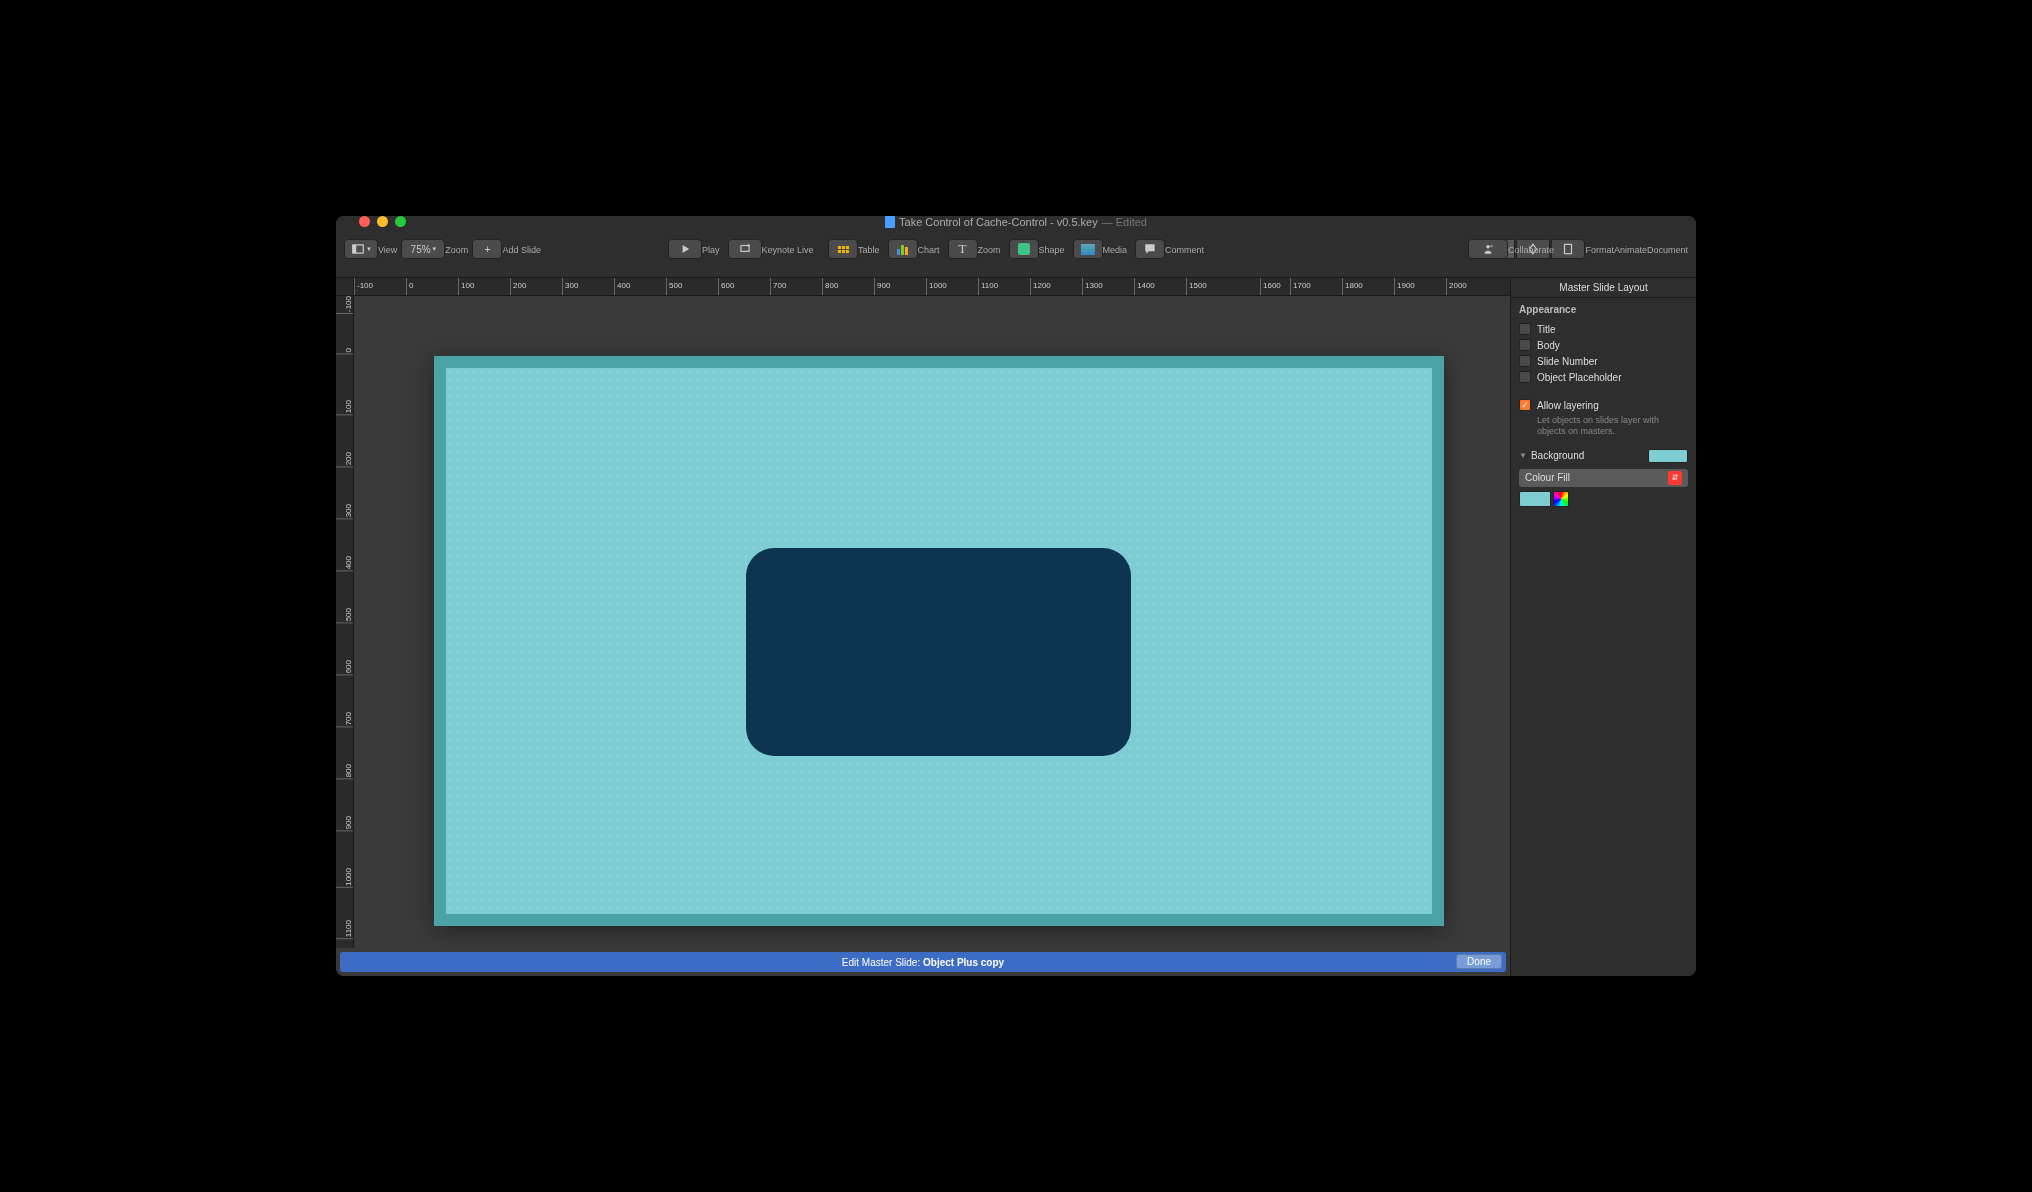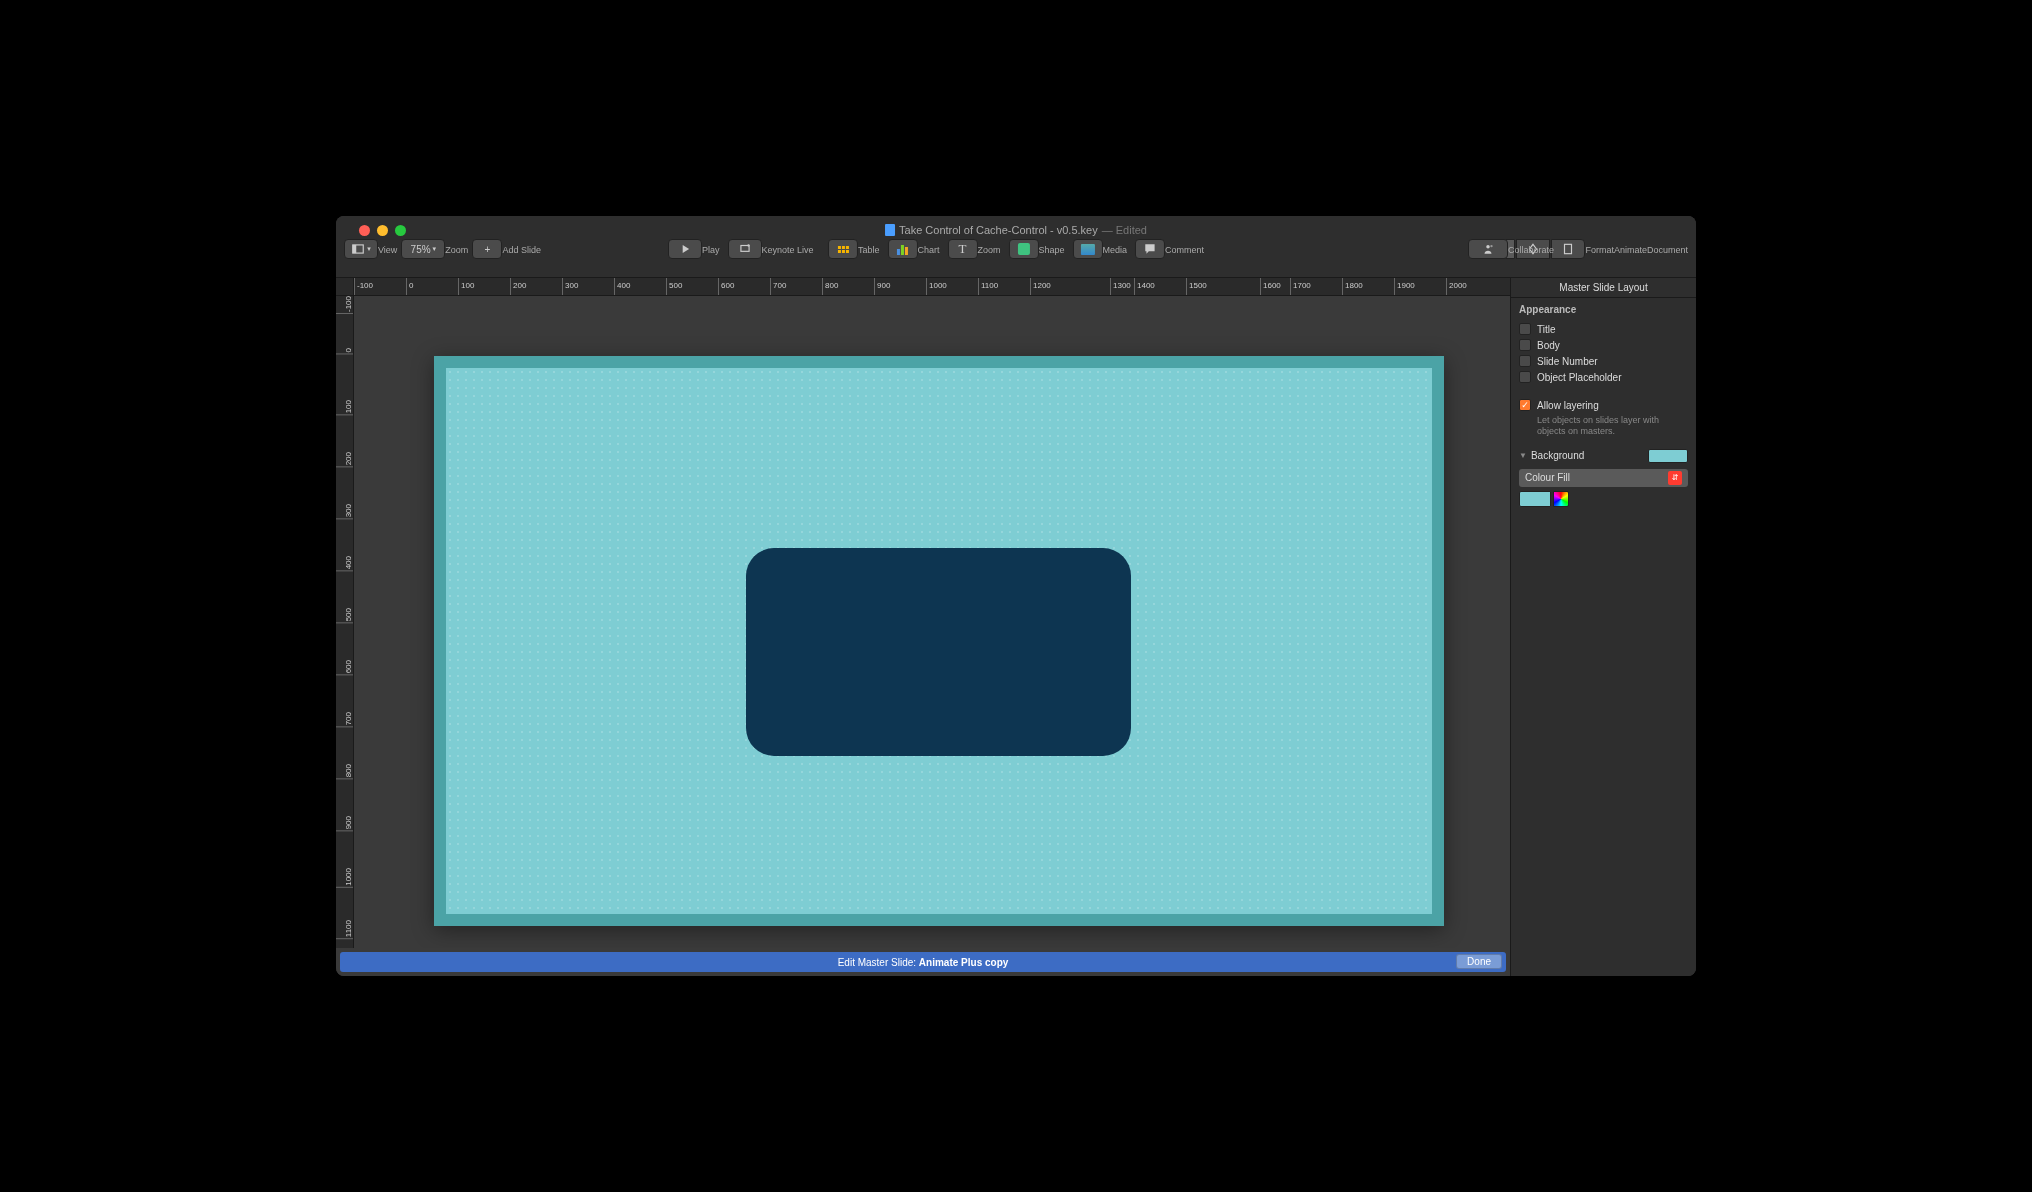--- a/index.html
+++ b/index.html
@@ -21,7 +21,7 @@
   height: 20px;
   background: #2e2e2e;
   display: flex;
-  align-items: flex-end;
+  align-items: flex-start;
   padding: 0 23px;
   position: relative;
   flex-shrink: 0;

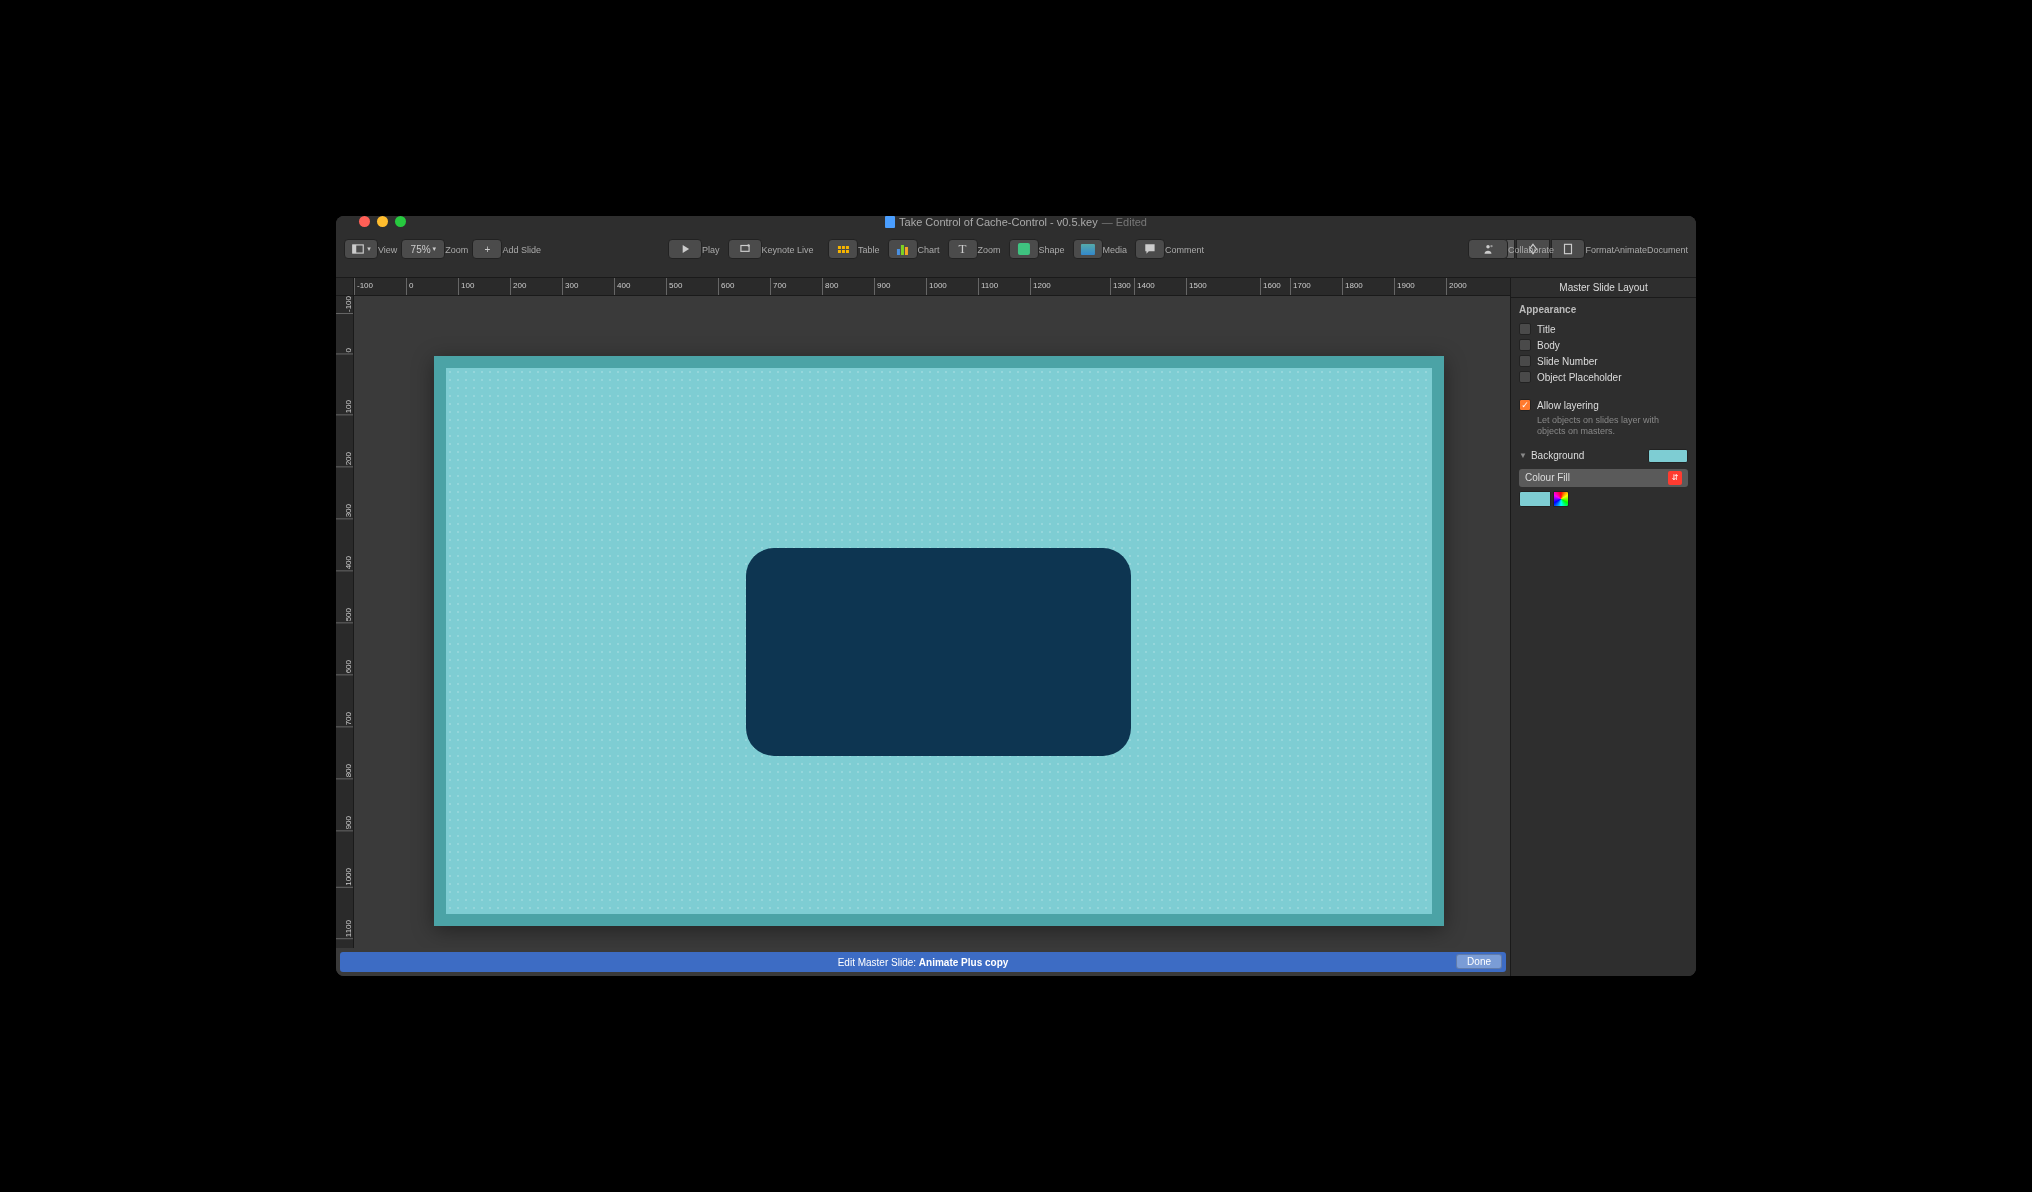--- a/index.html
+++ b/index.html
@@ -430,7 +430,7 @@
           <div class="tick" style="left: 572px;">1000</div>
           <div class="tick" style="left: 624px;">1100</div>
           <div class="tick" style="left: 676px;">1200</div>
-          <div class="tick" style="left: 756px;">1300</div>
+          <div class="tick" style="left: 728px;">1300</div>
           <div class="tick" style="left: 780px;">1400</div>
           <div class="tick" style="left: 832px;">1500</div>
           <div class="tick" style="left: 906px;">1600</div>

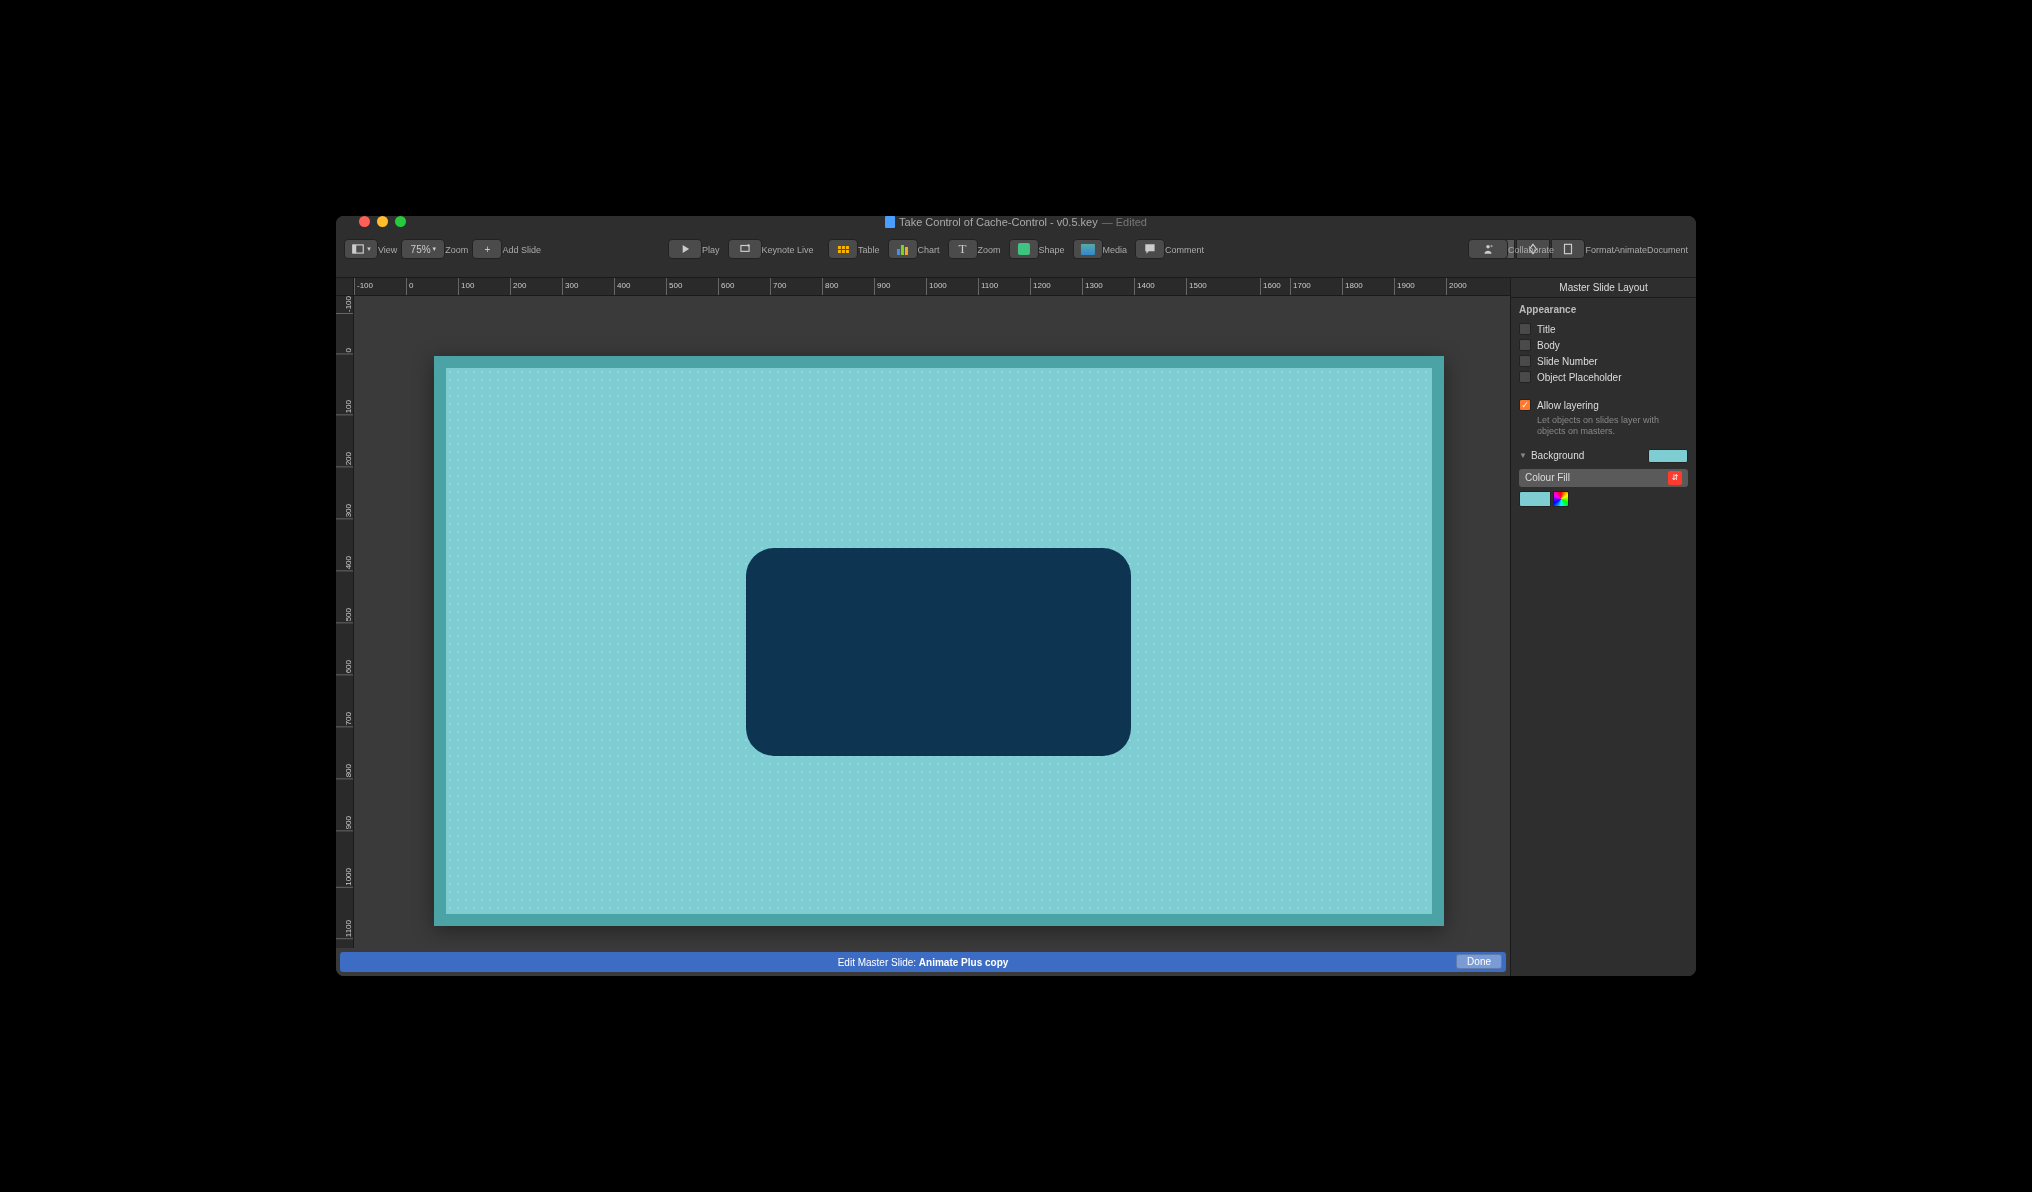--- a/index.html
+++ b/index.html
@@ -465,7 +465,7 @@
       </div>
       <div class="footer">
         <span>
-          <span>Edit Master Slide: </span><b>Animate Plus copy</b>
+          <span>Edit Master Slide: </span><b>Object Plus copy</b>
         </span>
         <div class="done">Done</div>
       </div>

